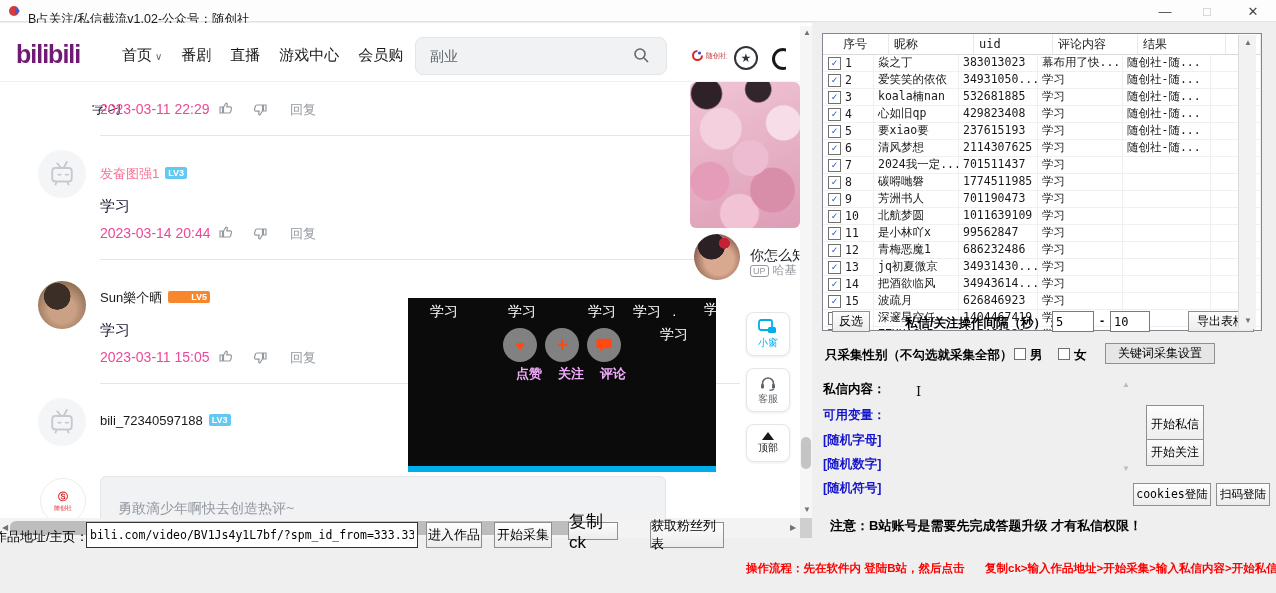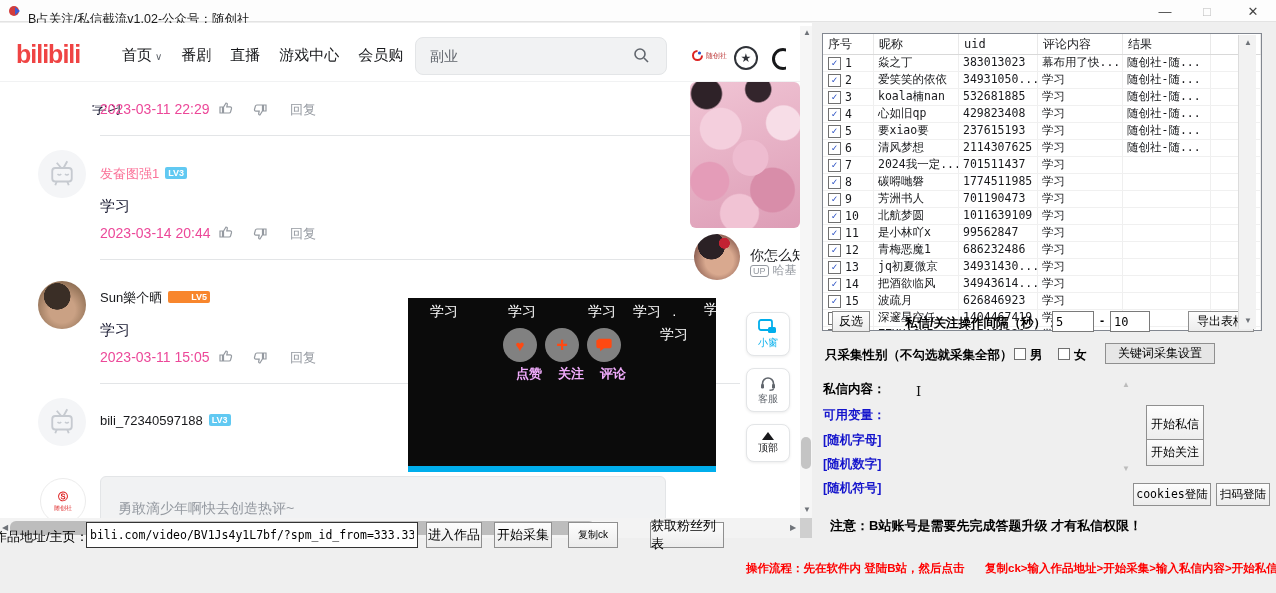--- a/index.html
+++ b/index.html
@@ -16,7 +16,7 @@
   
   .browser{left:0;top:23px;width:812px;height:495px;background:#fff;}
   .bili-header{left:0;top:5px;width:812px;height:54px;background:#fff;border-bottom:1px solid #f1f2f3;}
-  .bili-logo{left:16px;top:12px;font-size:25px;font-weight:800;color:#ef4444;letter-spacing:-1px;}
+  .bili-logo{left:16px;top:12px;font-size:25px;font-weight:800;color:#701a75;letter-spacing:-1px;}
   .nav-row{left:122px;top:18px;display:flex;gap:19px;font-size:15px;color:#18191c;}
   .nav-item{cursor:pointer;}
   .caret{font-size:10px;color:#61666d;margin-left:3px;}

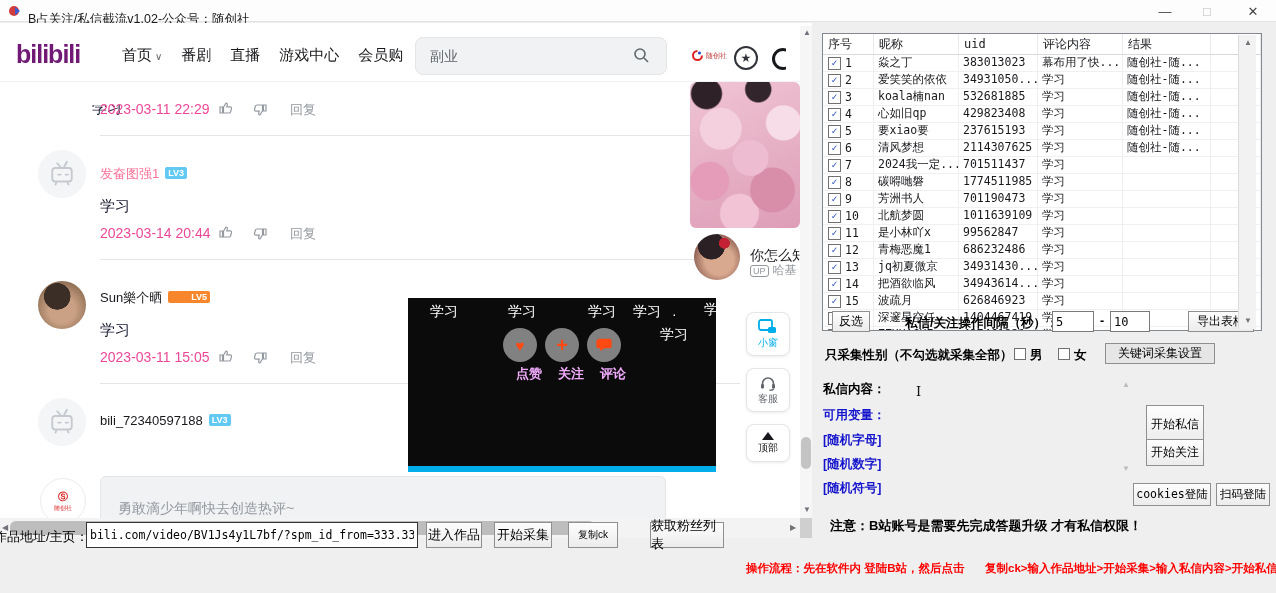--- a/index.html
+++ b/index.html
@@ -100,7 +100,7 @@
   .table-box{left:822px;top:33px;width:440px;height:298px;background:#fff;border:1px solid #828790;overflow:hidden;
              font-family:"DejaVu Sans Mono",monospace;}
   .thead{display:grid;grid-template-columns:51px 85px 79px 85px 88px 1fr;height:20px;line-height:20px;
-         font-size:12px;border-bottom:1px solid #d9d9d9;}
+         font-size:12px;border-bottom:1px solid #d9d9d9;padding-left:15px;}
   .thead span{padding-left:5px;border-right:1px solid #e9e9e9;}
   .trow{display:grid;grid-template-columns:51px 85px 79px 85px 88px 1fr;height:16px;line-height:15px;border-bottom:1px solid #f0f0f0;}
   .trow>span{padding-left:4px;border-right:1px solid #efefef;font-size:11.5px;white-space:nowrap;overflow:hidden;}

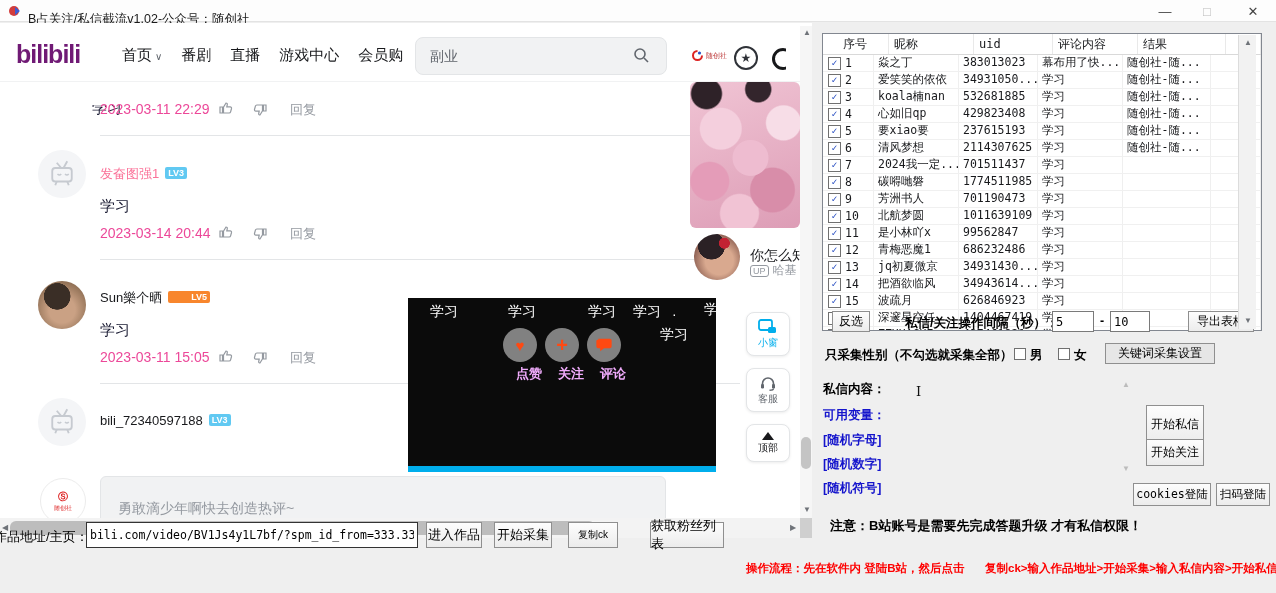--- a/index.html
+++ b/index.html
@@ -557,7 +557,7 @@
   <input class="abs winput url-input" value="bili.com/video/BV1Js4y1L7bf/?spm_id_from=333.337.search-c" style="">
   <div class="abs wbtn" style="left:426px;top:522px;width:56px;height:26px;font-size:13px">进入作品</div>
   <div class="abs wbtn" style="left:494px;top:522px;width:58px;height:26px;font-size:13px">开始采集</div>
-  <div class="abs wbtn" style="left:568px;top:522px;width:50px;height:26px;font-size:10px">复制ck</div>
+  <div class="abs wbtn" style="left:568px;top:522px;width:50px;height:18px;font-size:17px">复制ck</div>
   <div class="abs wbtn" style="left:650px;top:522px;width:74px;height:26px;font-size:13px">获取粉丝列表</div>
   <div class="abs redtxt" style="left:746px;top:561px">操作流程：先在软件内 登陆B站，然后点击</div>
   <div class="abs redtxt" style="left:985px;top:561px">复制ck&gt;输入作品地址&gt;开始采集&gt;输入私信内容&gt;开始私信</div>

